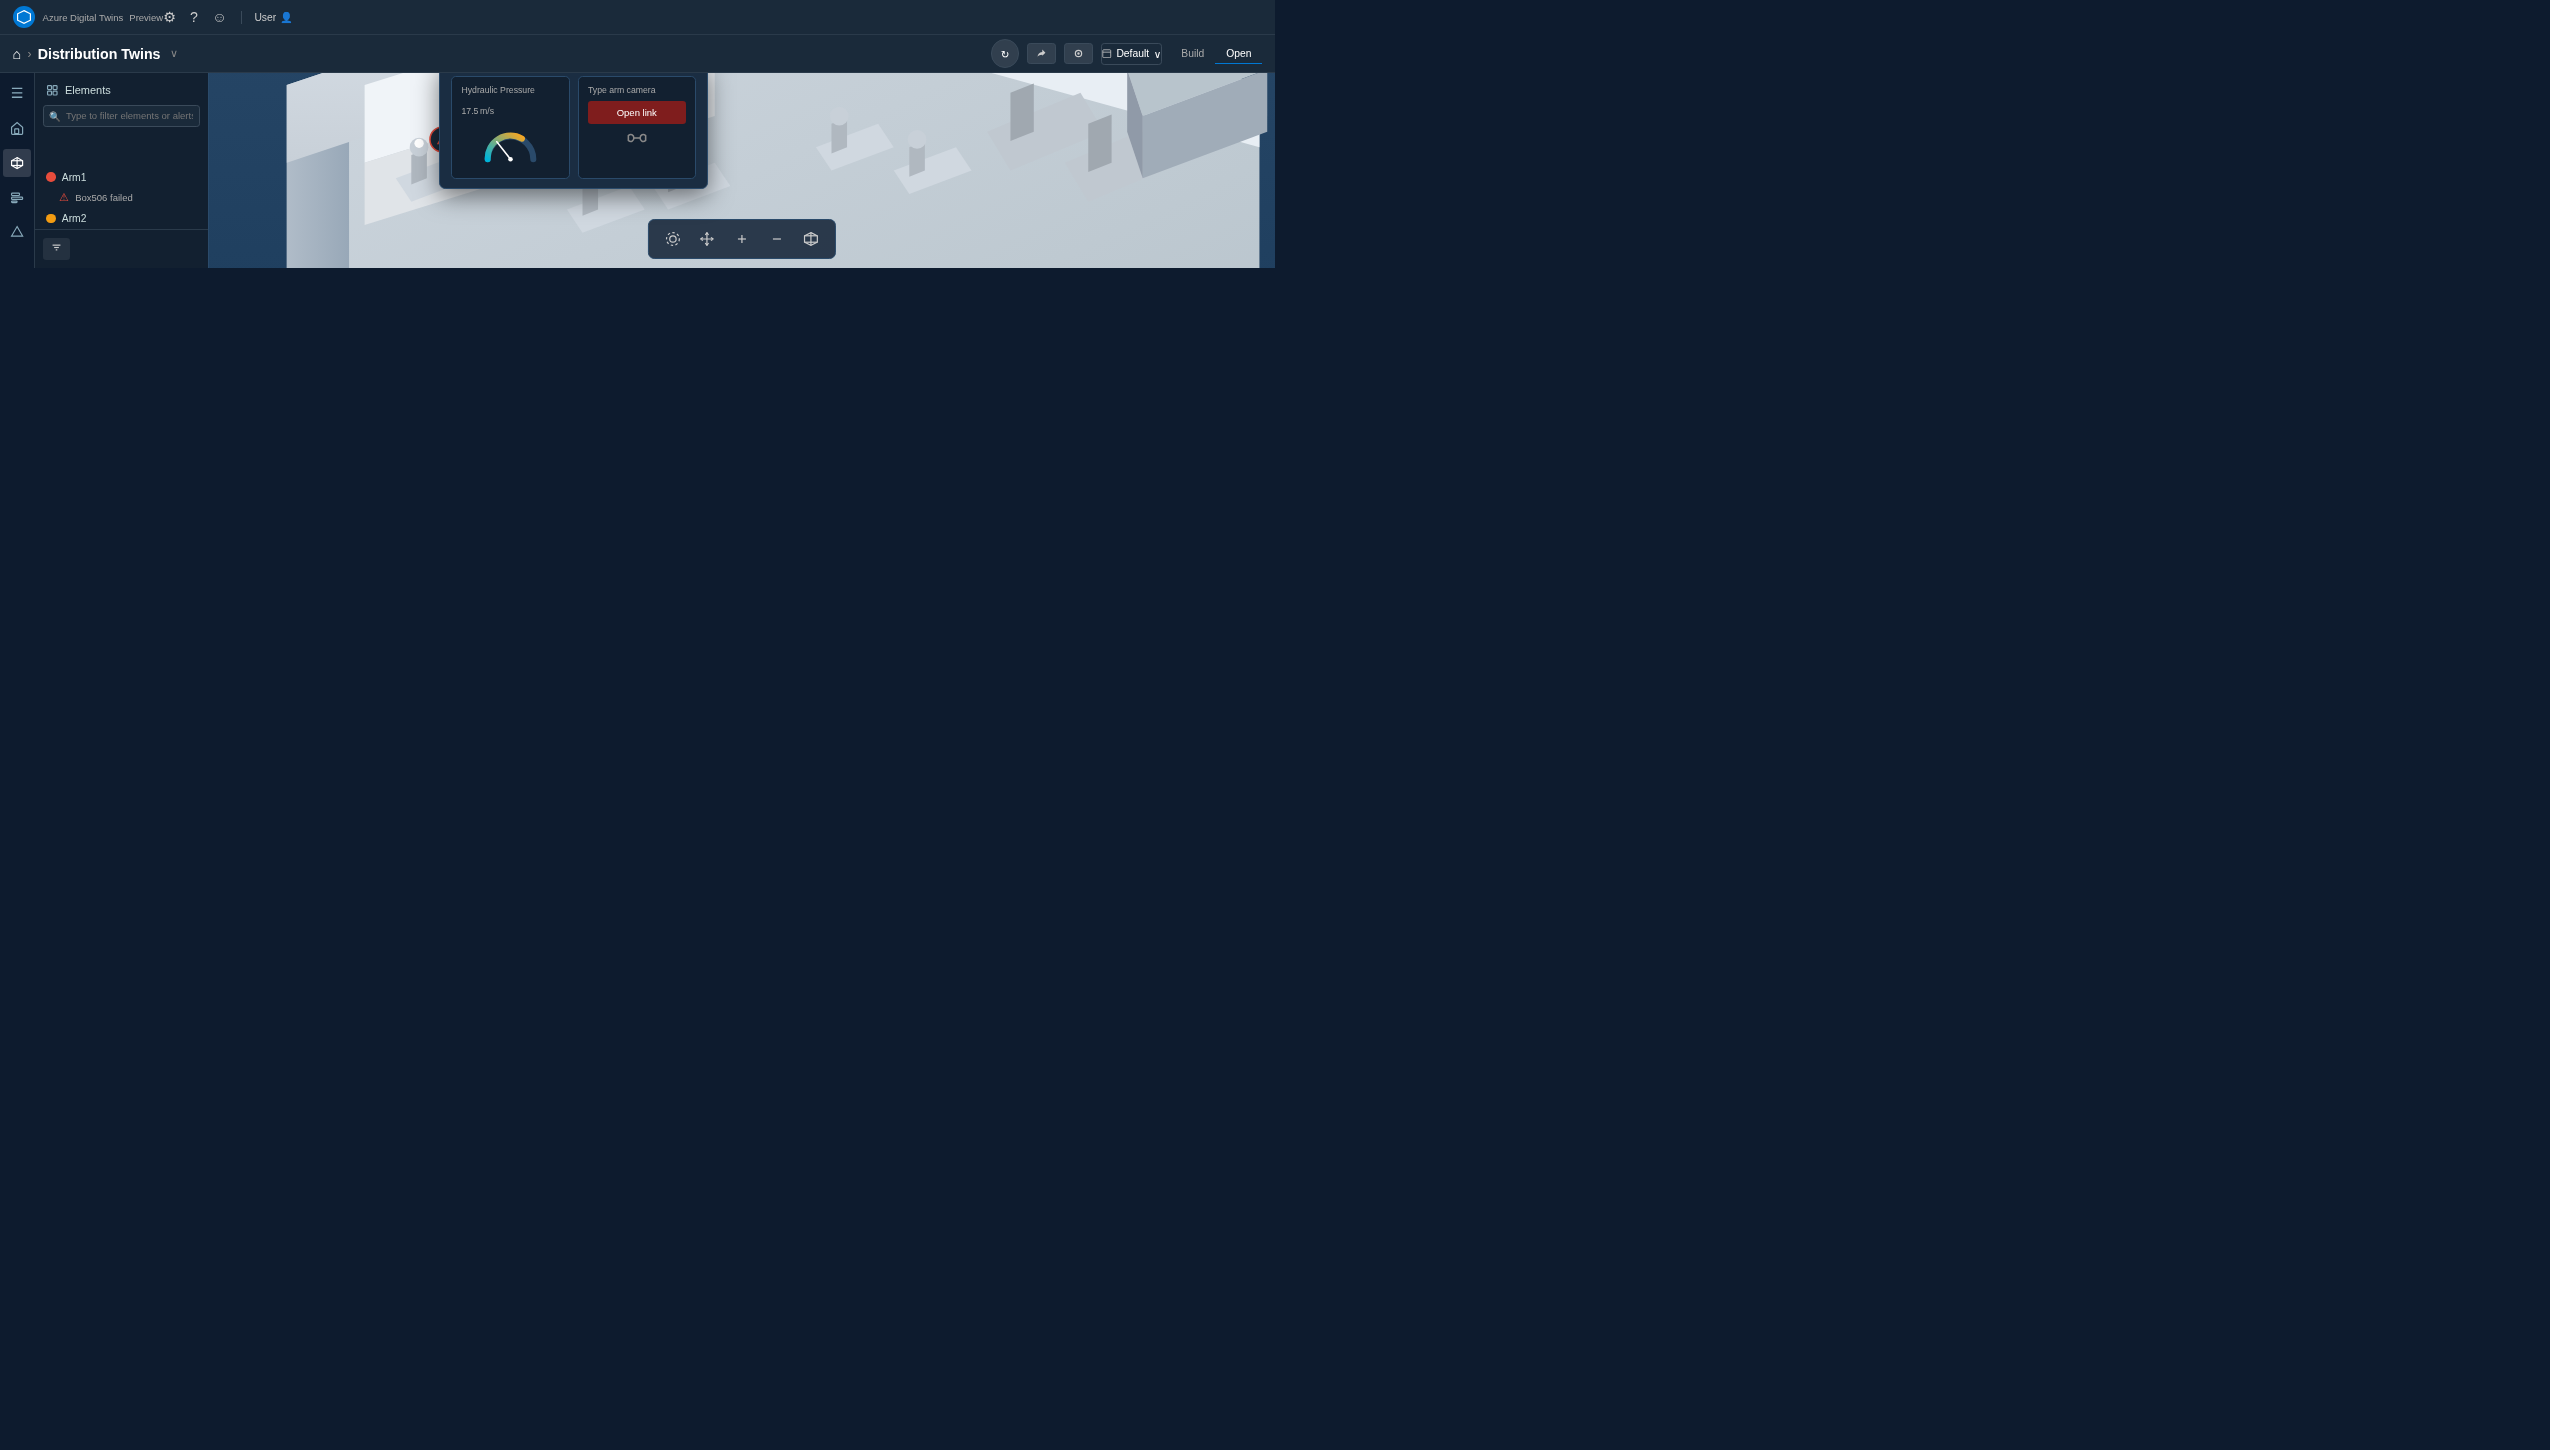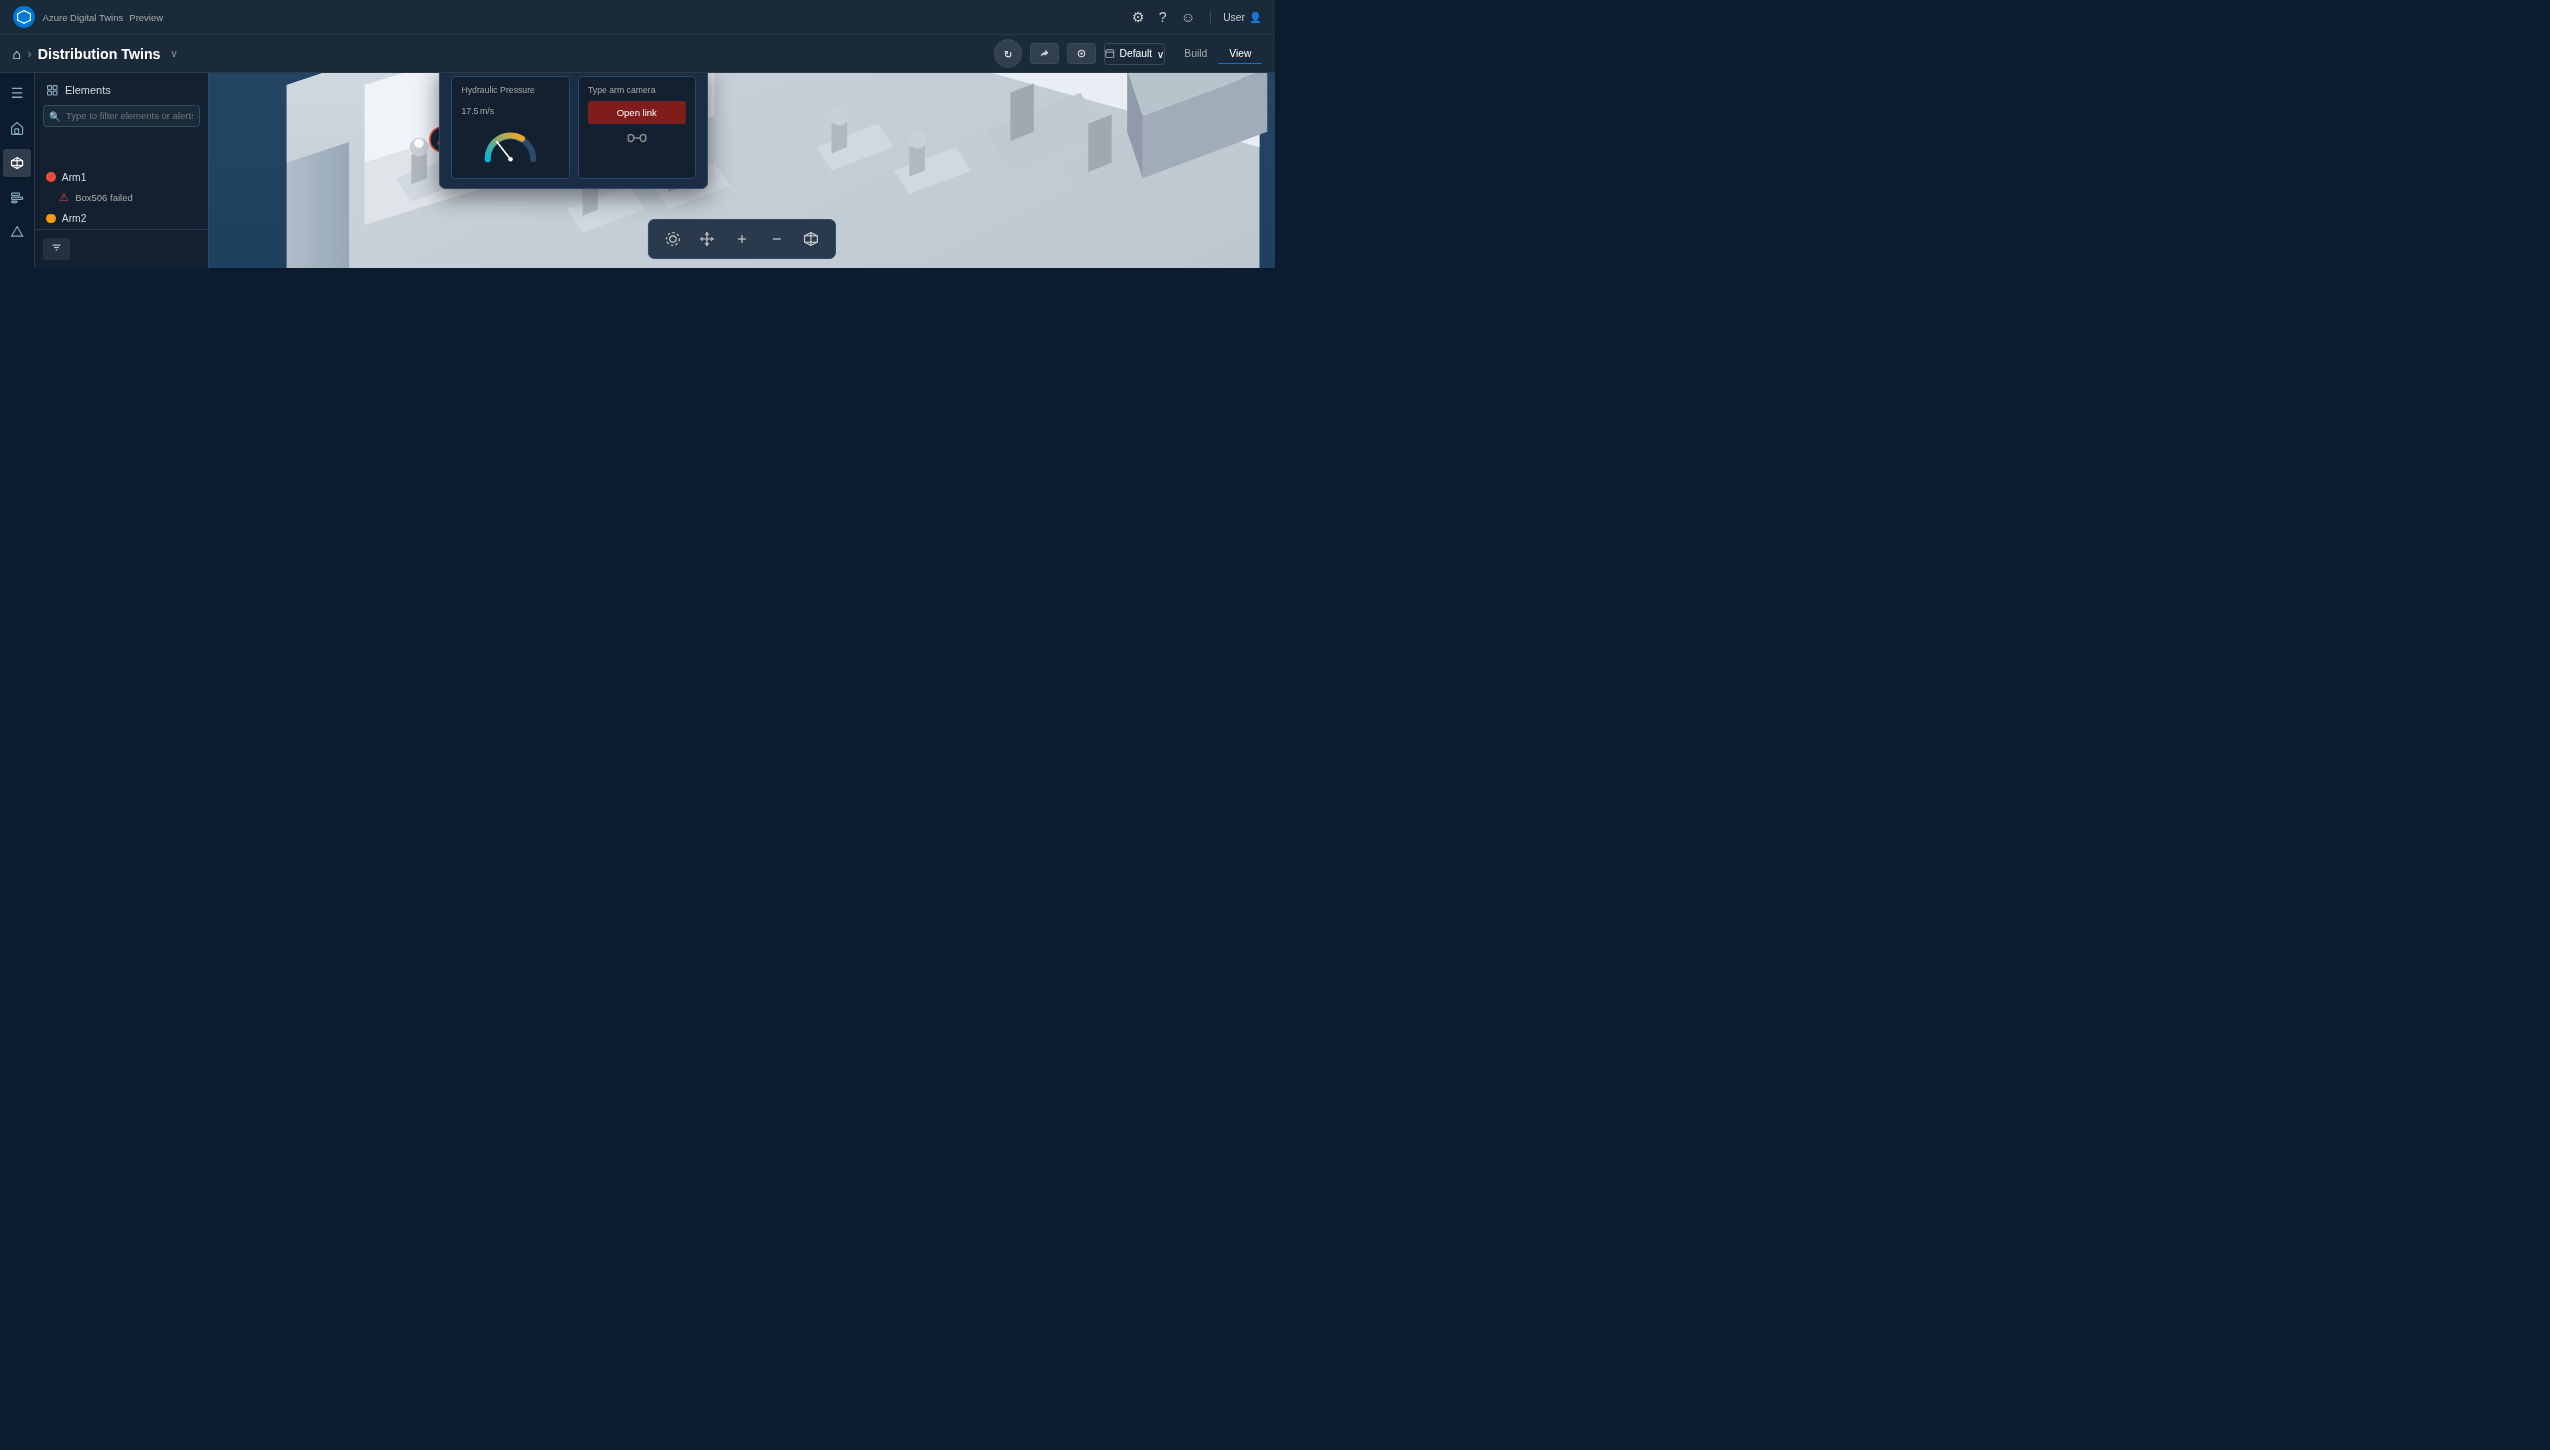--- a/index.html
+++ b/index.html
@@ -7,7 +7,7 @@
 
     
     .navbar {
-      display: flex; align-items: center; justify-content: space-between;
+      display: flex; align-items: center; 
       background: #1a2a3a; height: 35px; padding: 0 12.6px;
       border-bottom: 0.8px solid #2a3a4a;
     }

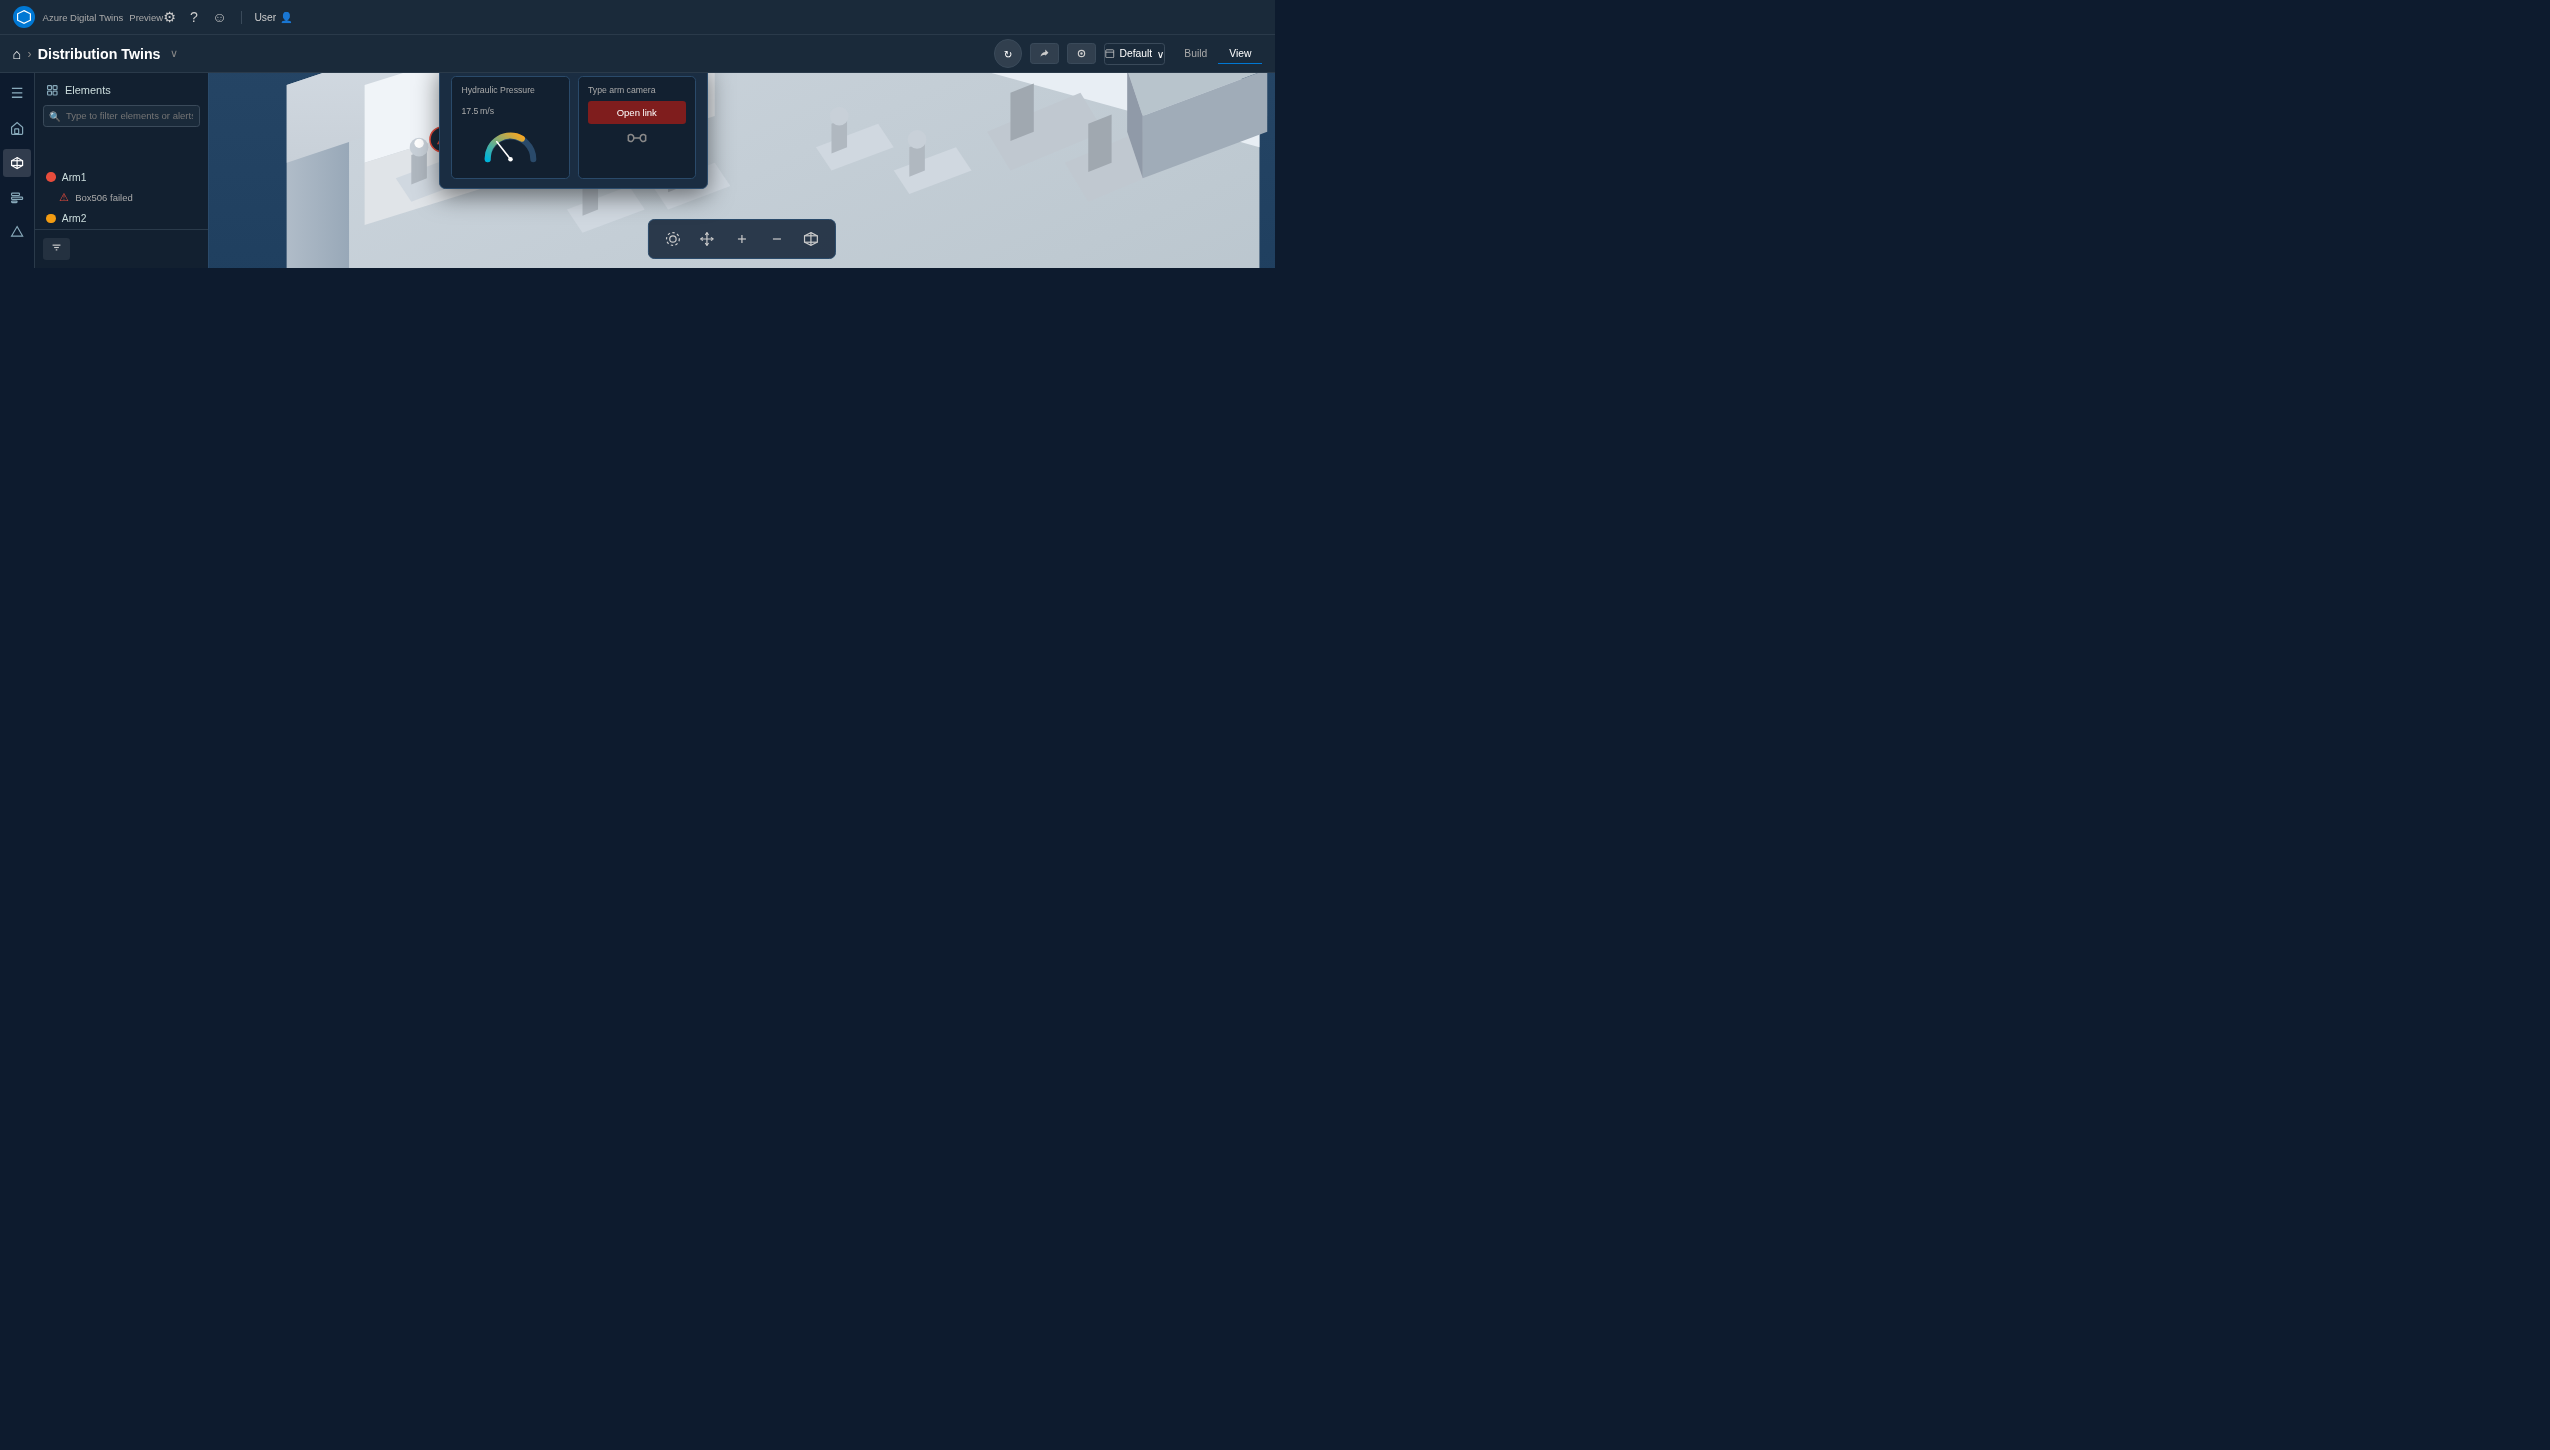--- a/index.html
+++ b/index.html
@@ -207,7 +207,7 @@
     </div>
     <div class="view-build">
       <div class="view-tab">Build</div>
-      <div class="view-tab active">View</div>
+      <div class="view-tab active">Open</div>
     </div>
   </div>
 </div>

